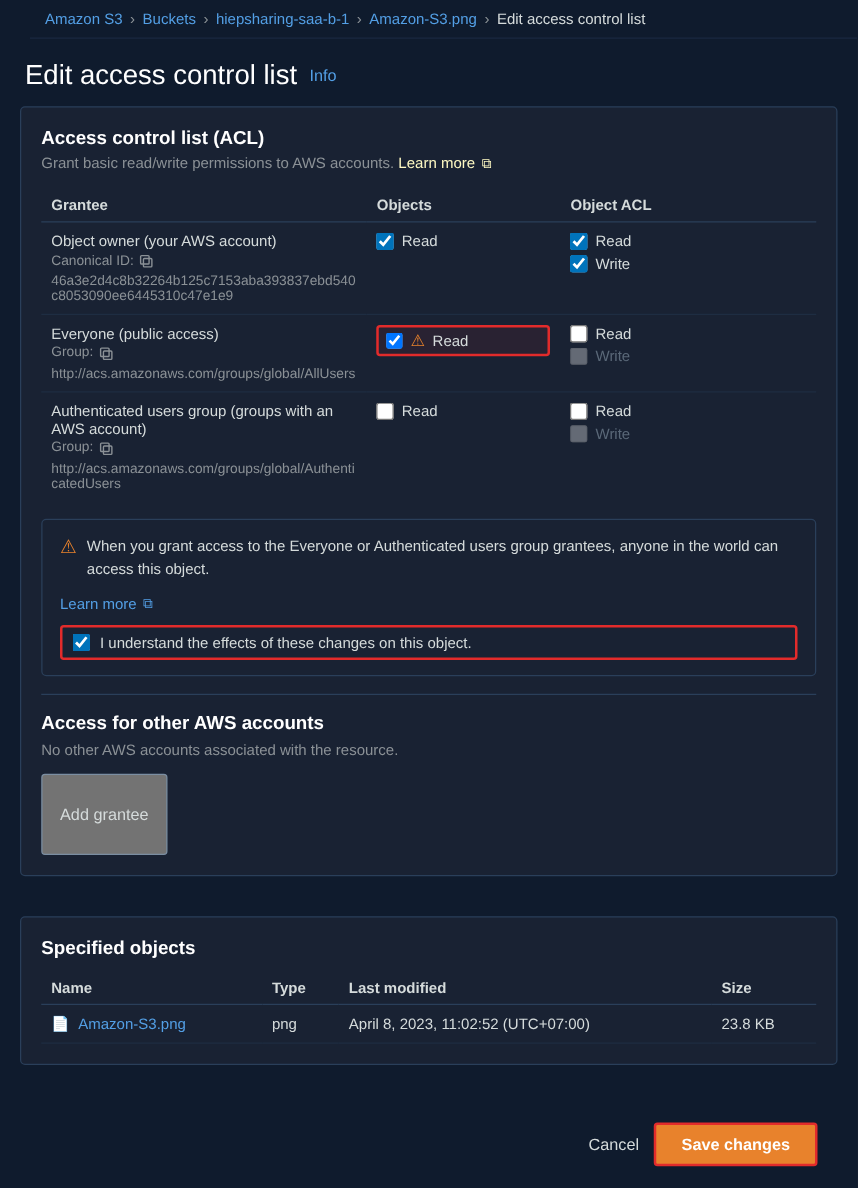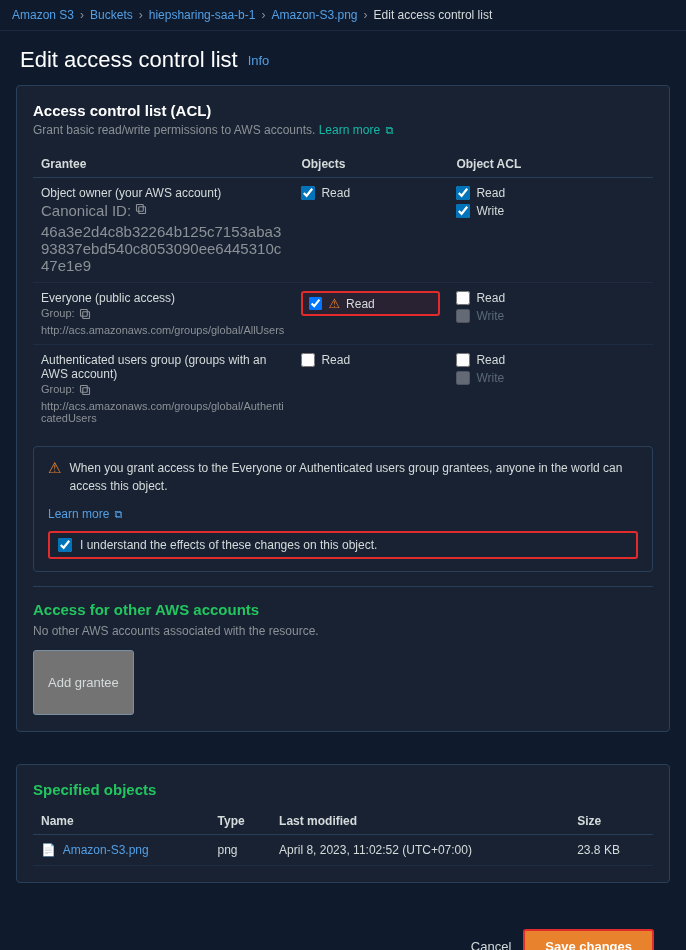--- a/index.html
+++ b/index.html
@@ -22,6 +22,7 @@
       font-size: 12px;
       color: #8b9196;
       border-bottom: 1px solid #1a2940;
+      margin-left: 24px;
     }
     .breadcrumb a {
       color: #539fe5;

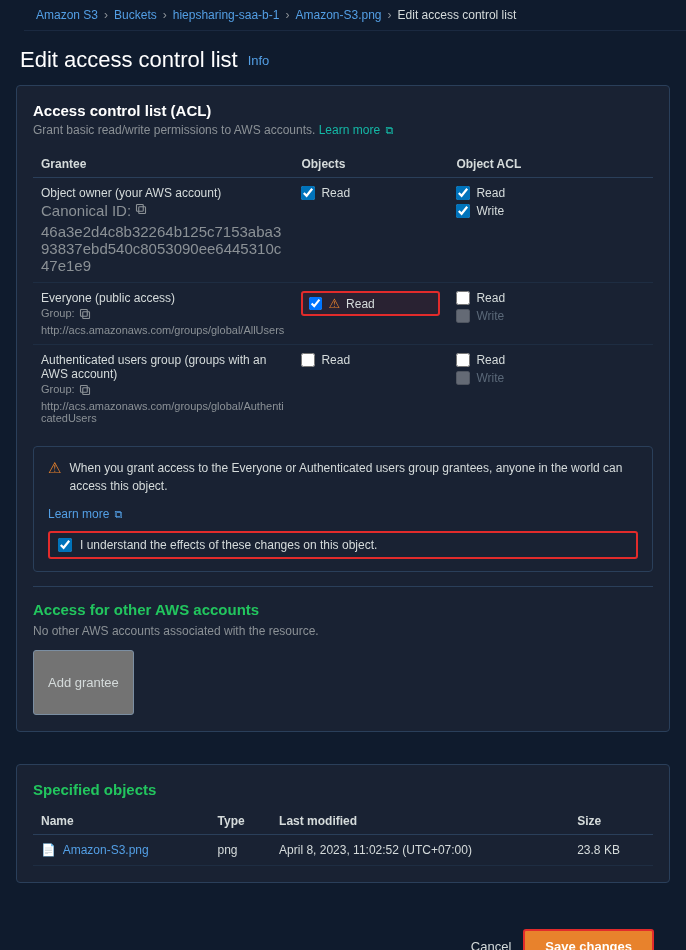--- a/index.html
+++ b/index.html
@@ -81,7 +81,7 @@
       margin-bottom: 14px;
     }
     .card-subtitle a {
-      color: #14b8a6;
+      color: #fef9c3;
       text-decoration: none;
     }
 

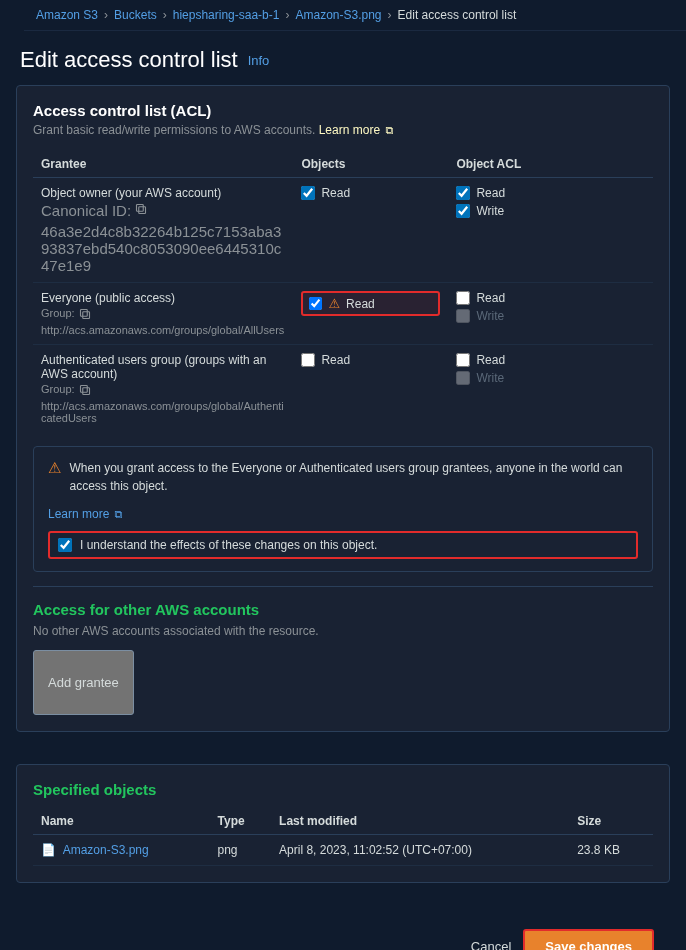--- a/index.html
+++ b/index.html
@@ -113,10 +113,10 @@
     .object-acl-col { width: 33%; }
 
     .canonical-id {
-      font-size: 15px;
+      font-size: 11px;
       color: #8b9196;
       display: flex;
-      align-items: flex-start;
+      align-items: center;
       gap: 4px;
       margin-top: 2px;
       flex-wrap: wrap;

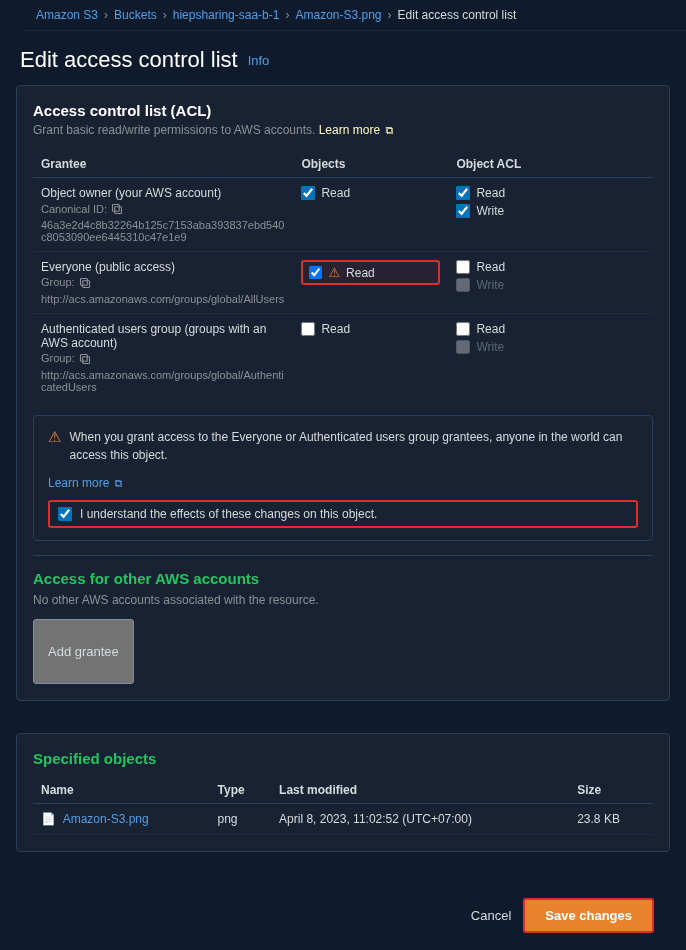--- a/index.html
+++ b/index.html
@@ -237,7 +237,7 @@
     .section-title {
       font-size: 15px;
       font-weight: 700;
-      color: #22c55e;
+      color: #ffffff;
       margin-bottom: 6px;
     }
     .section-desc {

